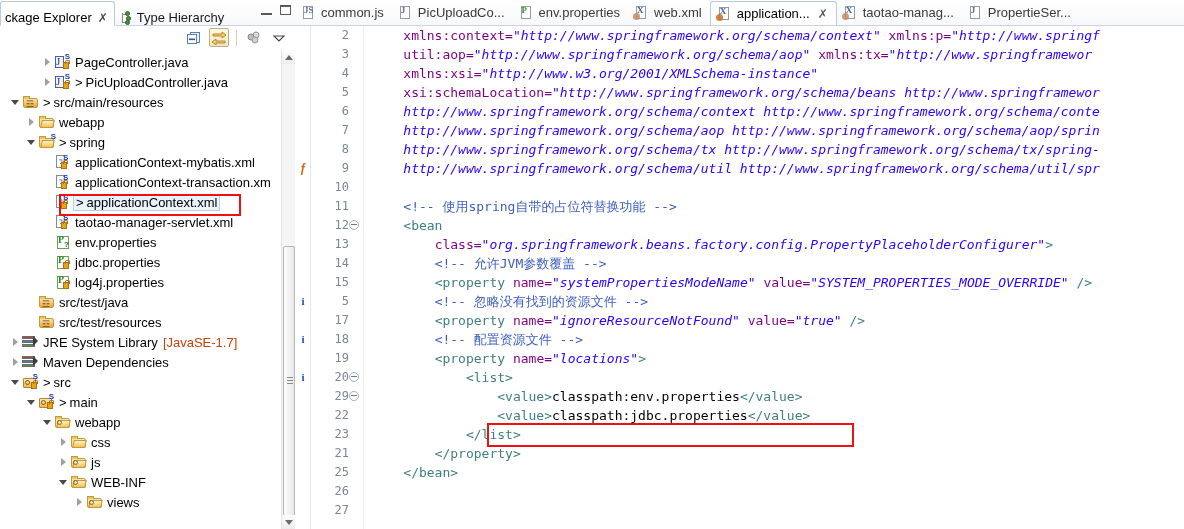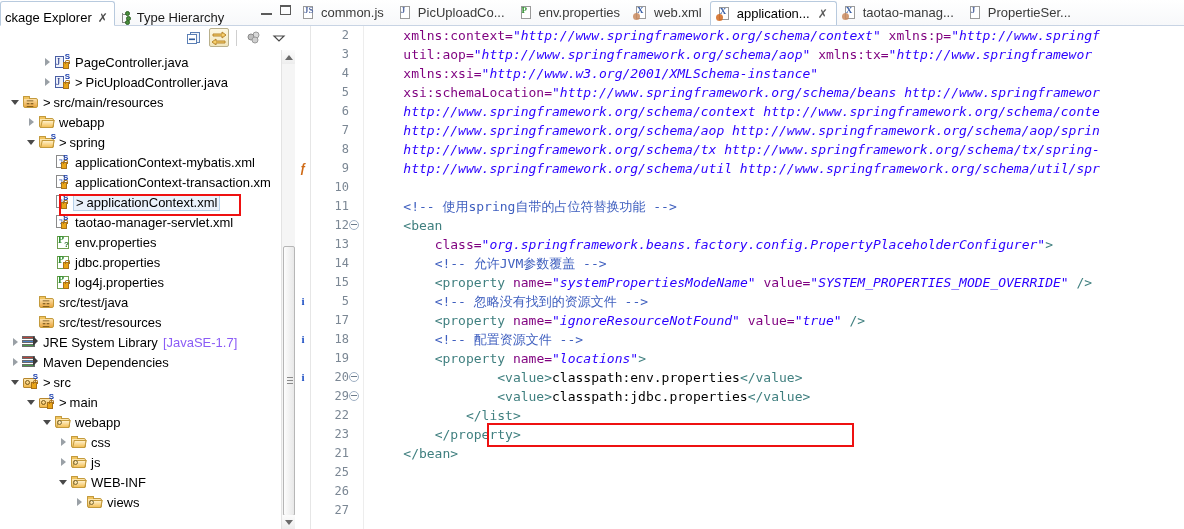--- a/index.html
+++ b/index.html
@@ -157,7 +157,7 @@
   }
   .label-box { display: inline-flex; align-items: flex-start; }
   .lbl { color: #000; }
-  .lbl.gray { color: #8b5cf6; }
+  .lbl.gray { color: #c2410c; }
   .gt { color: #000; margin-right: 3px; }
 
   

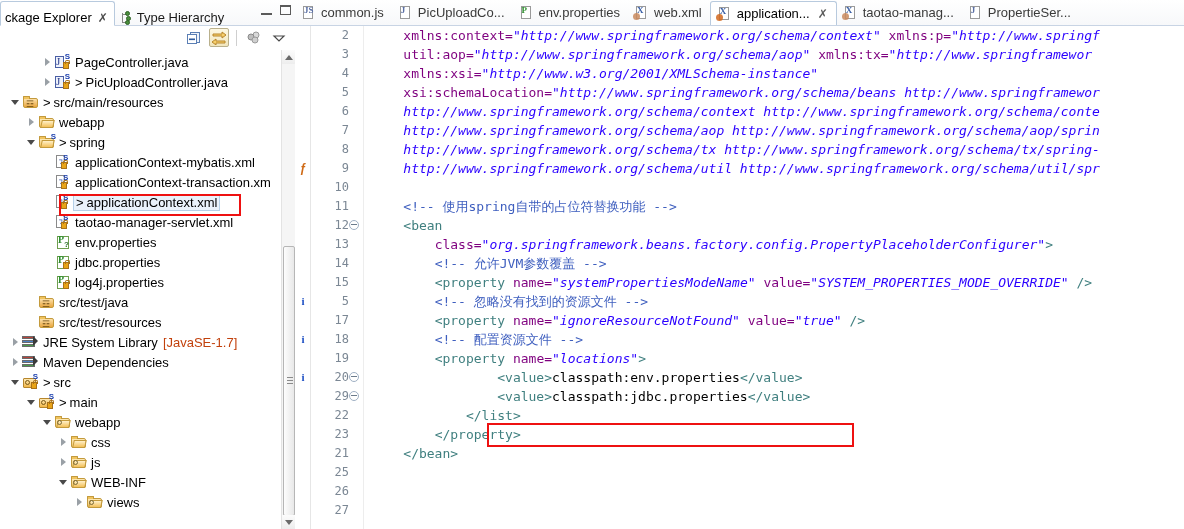--- a/index.html
+++ b/index.html
@@ -1004,6 +1004,7 @@
           <div class="cline"><span class="t-txt">        </span><span class="t-tag">&lt;property</span><span class="t-txt"> </span><span class="t-attr">name=</span><span class="t-val">"ignoreResourceNotFound"</span><span class="t-txt"> </span><span class="t-attr">value=</span><span class="t-val">"true"</span><span class="t-txt"> </span><span class="t-tag">/&gt;</span></div>
           <div class="cline"><span class="t-txt">        </span><span class="t-cmt">&lt;!-- 配置资源文件 --&gt;</span></div>
           <div class="cline"><span class="t-txt">        </span><span class="t-tag">&lt;property</span><span class="t-txt"> </span><span class="t-attr">name=</span><span class="t-val">"locations"</span><span class="t-tag">&gt;</span></div>
+          <div class="cline"><span class="t-txt">            </span><span class="t-tag">&lt;list&gt;</span></div>
           <div class="cline"><span class="t-txt">                </span><span class="t-tag">&lt;value&gt;</span><span class="t-txt">classpath:env.properties</span><span class="t-tag">&lt;/value&gt;</span></div>
           <div class="cline"><span class="t-txt">                </span><span class="t-tag">&lt;value&gt;</span><span class="t-txt">classpath:jdbc.properties</span><span class="t-tag">&lt;/value&gt;</span></div>
           <div class="cline"><span class="t-txt">            </span><span class="t-tag">&lt;/list&gt;</span></div>

